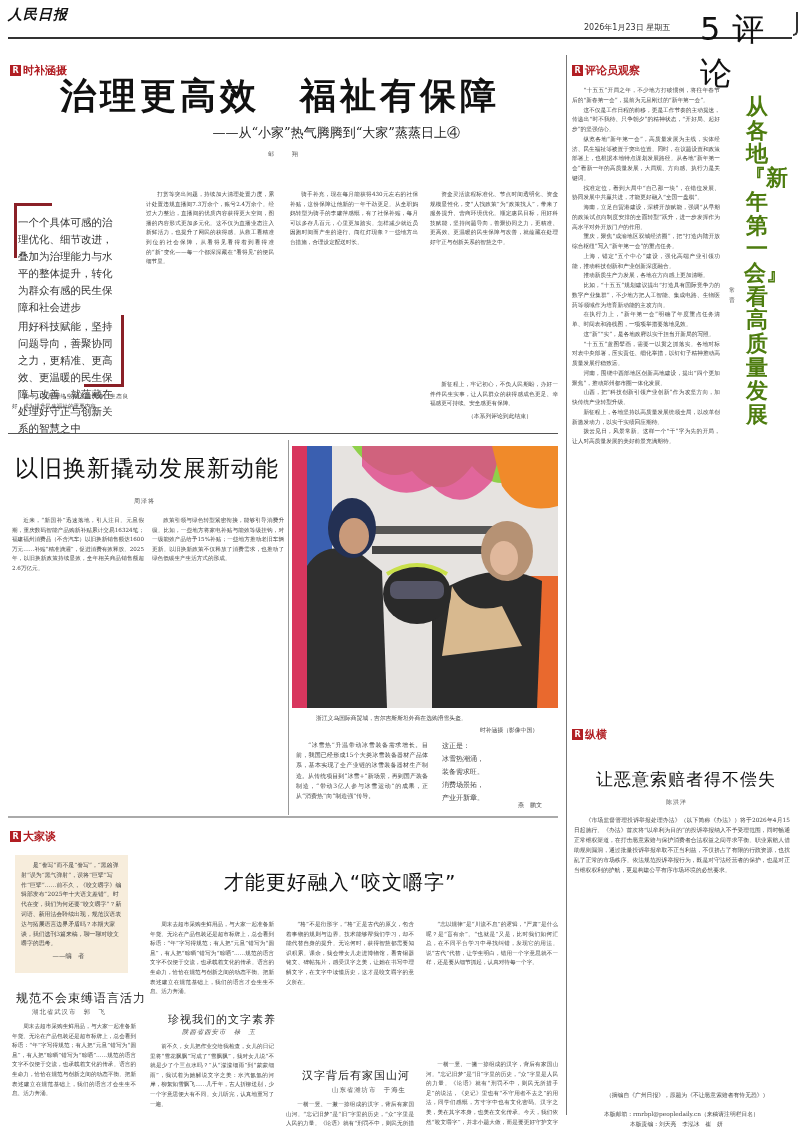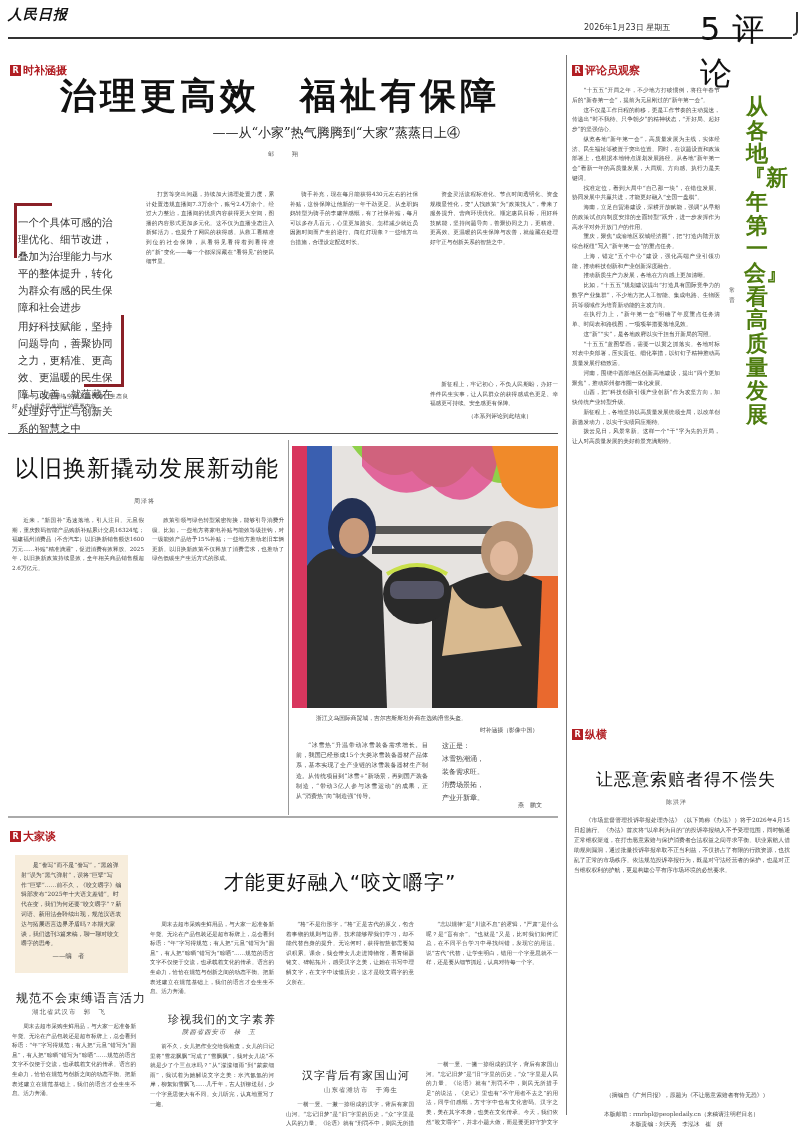--- a/index.html
+++ b/index.html
@@ -210,7 +210,7 @@
     <p>“格”不是衍形字，“格”正是古代的原义，包含着事物的规则与边界。技术能够帮我们学习，却不能代替自身的提升。无论何时，获得智慧都需要知识积累。课余，我会带女儿走进博物馆，看青铜器铭文、碑帖拓片，感受汉字之美，让她在书写中理解文字，在文字中读懂历史，这才是咬文嚼字的意义所在。</p>
   </div>
 <div class="abs sub-headline" style="left:302px; top:1068px; font-size:11px;">汉字背后有家国山河</div>
-<div class="abs sub-byline" style="left:312px; top:1086px;padding-left:12px;">山东省潍坊市　于海生</div>
+<div class="abs sub-byline" style="left:320px; top:1086px;padding-left:12px;">山东省潍坊市　于海生</div>
 <div class="abs body-text" style="left:286px; top:1100px; width:128px; height:28px;">
     <p>一横一竖、一撇一捺组成的汉字，背后有家国山河。“忘记旧梦”是“旧”字里的历史，“众”字里是人民的力量。《论语》就有“刑罚不中，则民无所措手足”的说法，《史记》里也有“不守用者不去之”的用法，同学们感慨，方寸字中也有文化密码。汉字之美，美在其字本身，也美在文化传承。今天，我们依然“咬文嚼字”，并非小题大做，而是要更好守护文字背后的文化。</p>
   </div>

